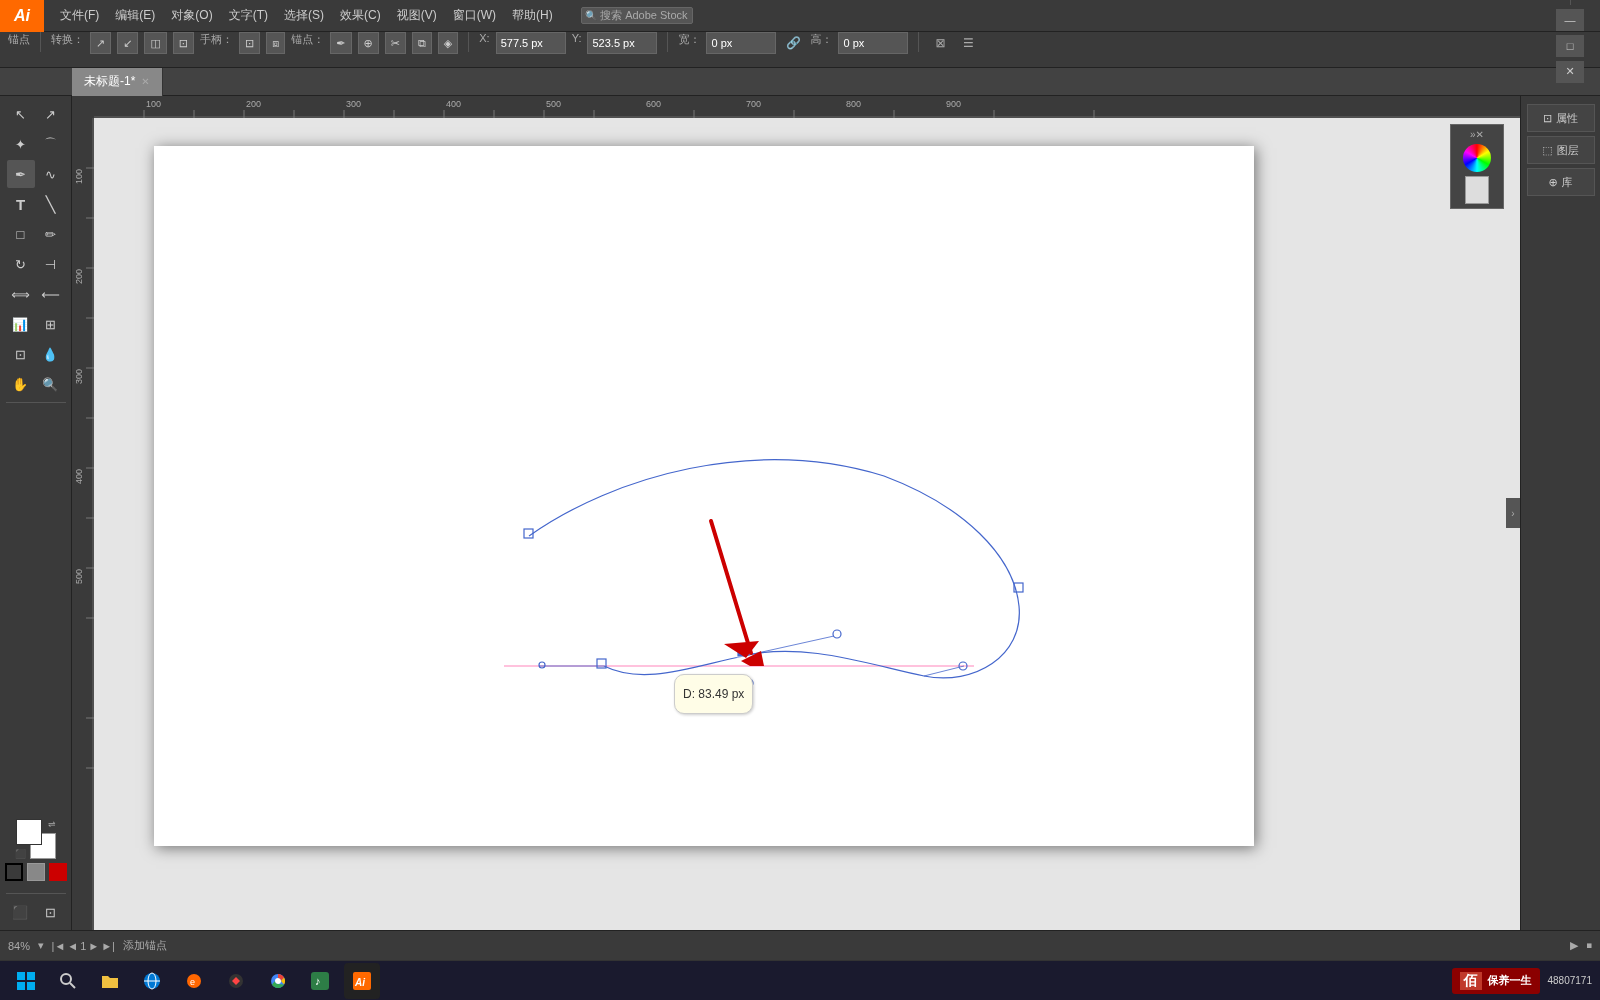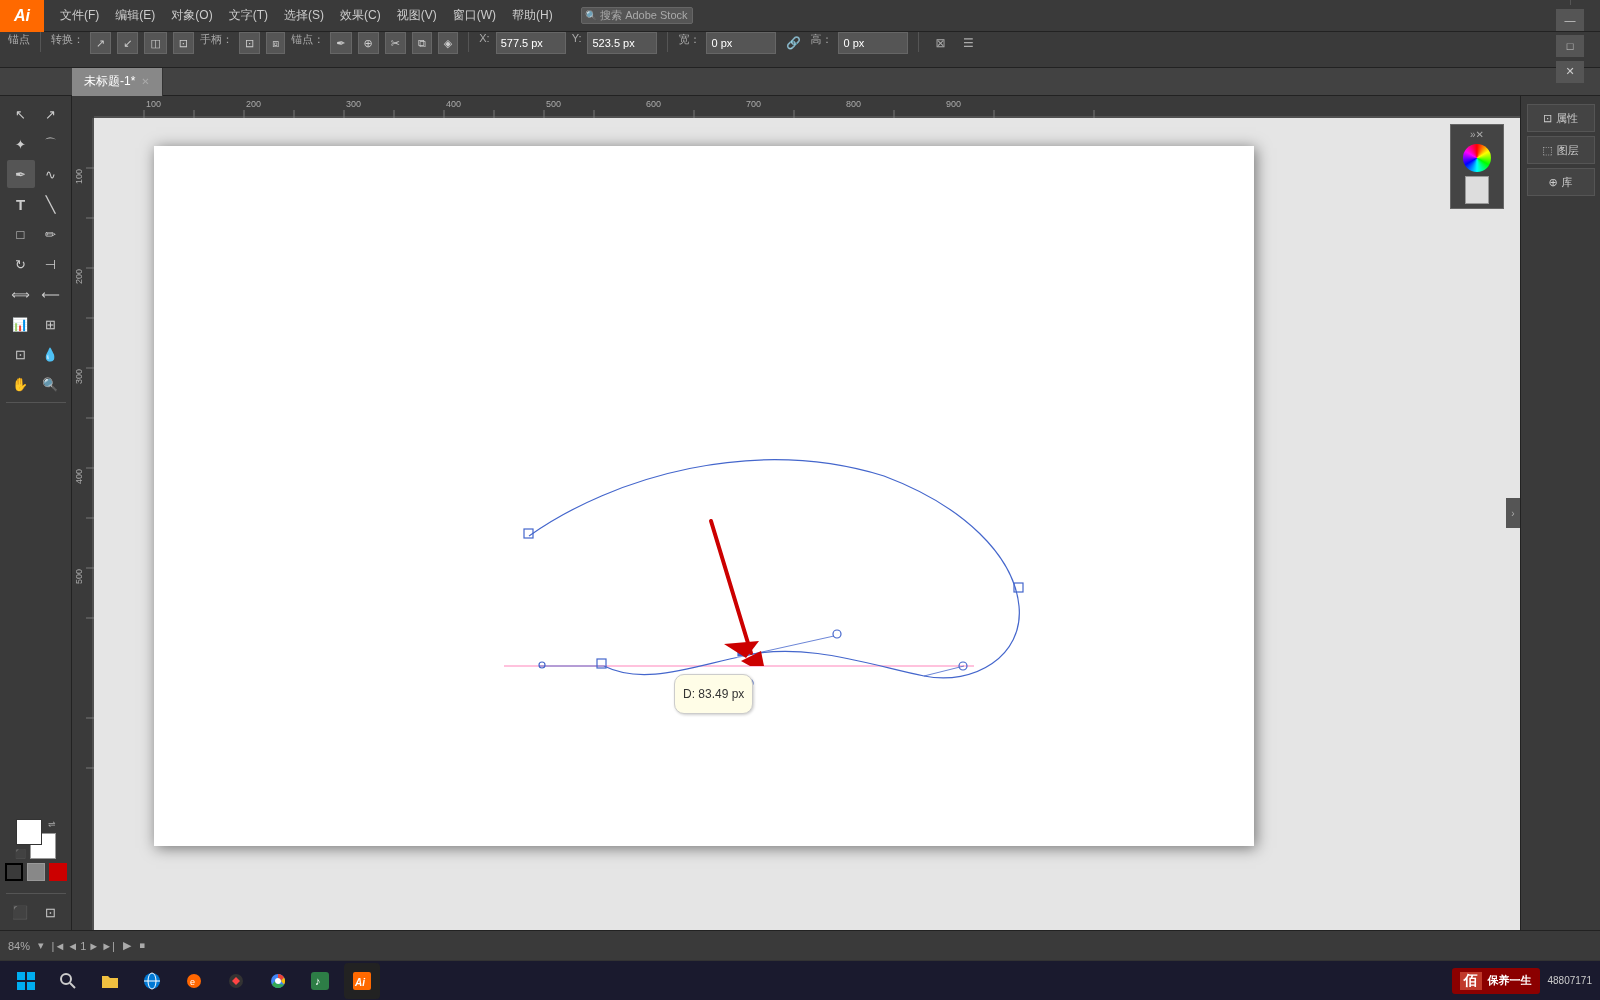--- a/index.html
+++ b/index.html
@@ -447,6 +447,9 @@
     <button class="status-btn">►</button>
     <button class="status-btn">►|</button>
   </div>
+  <div style="flex:1;text-align:center;">
+    <span class="status-item">添加锚点</span>
+  </div>
   <button class="status-btn">▶</button>
   <button class="status-btn">⏹</button>
 </div>

